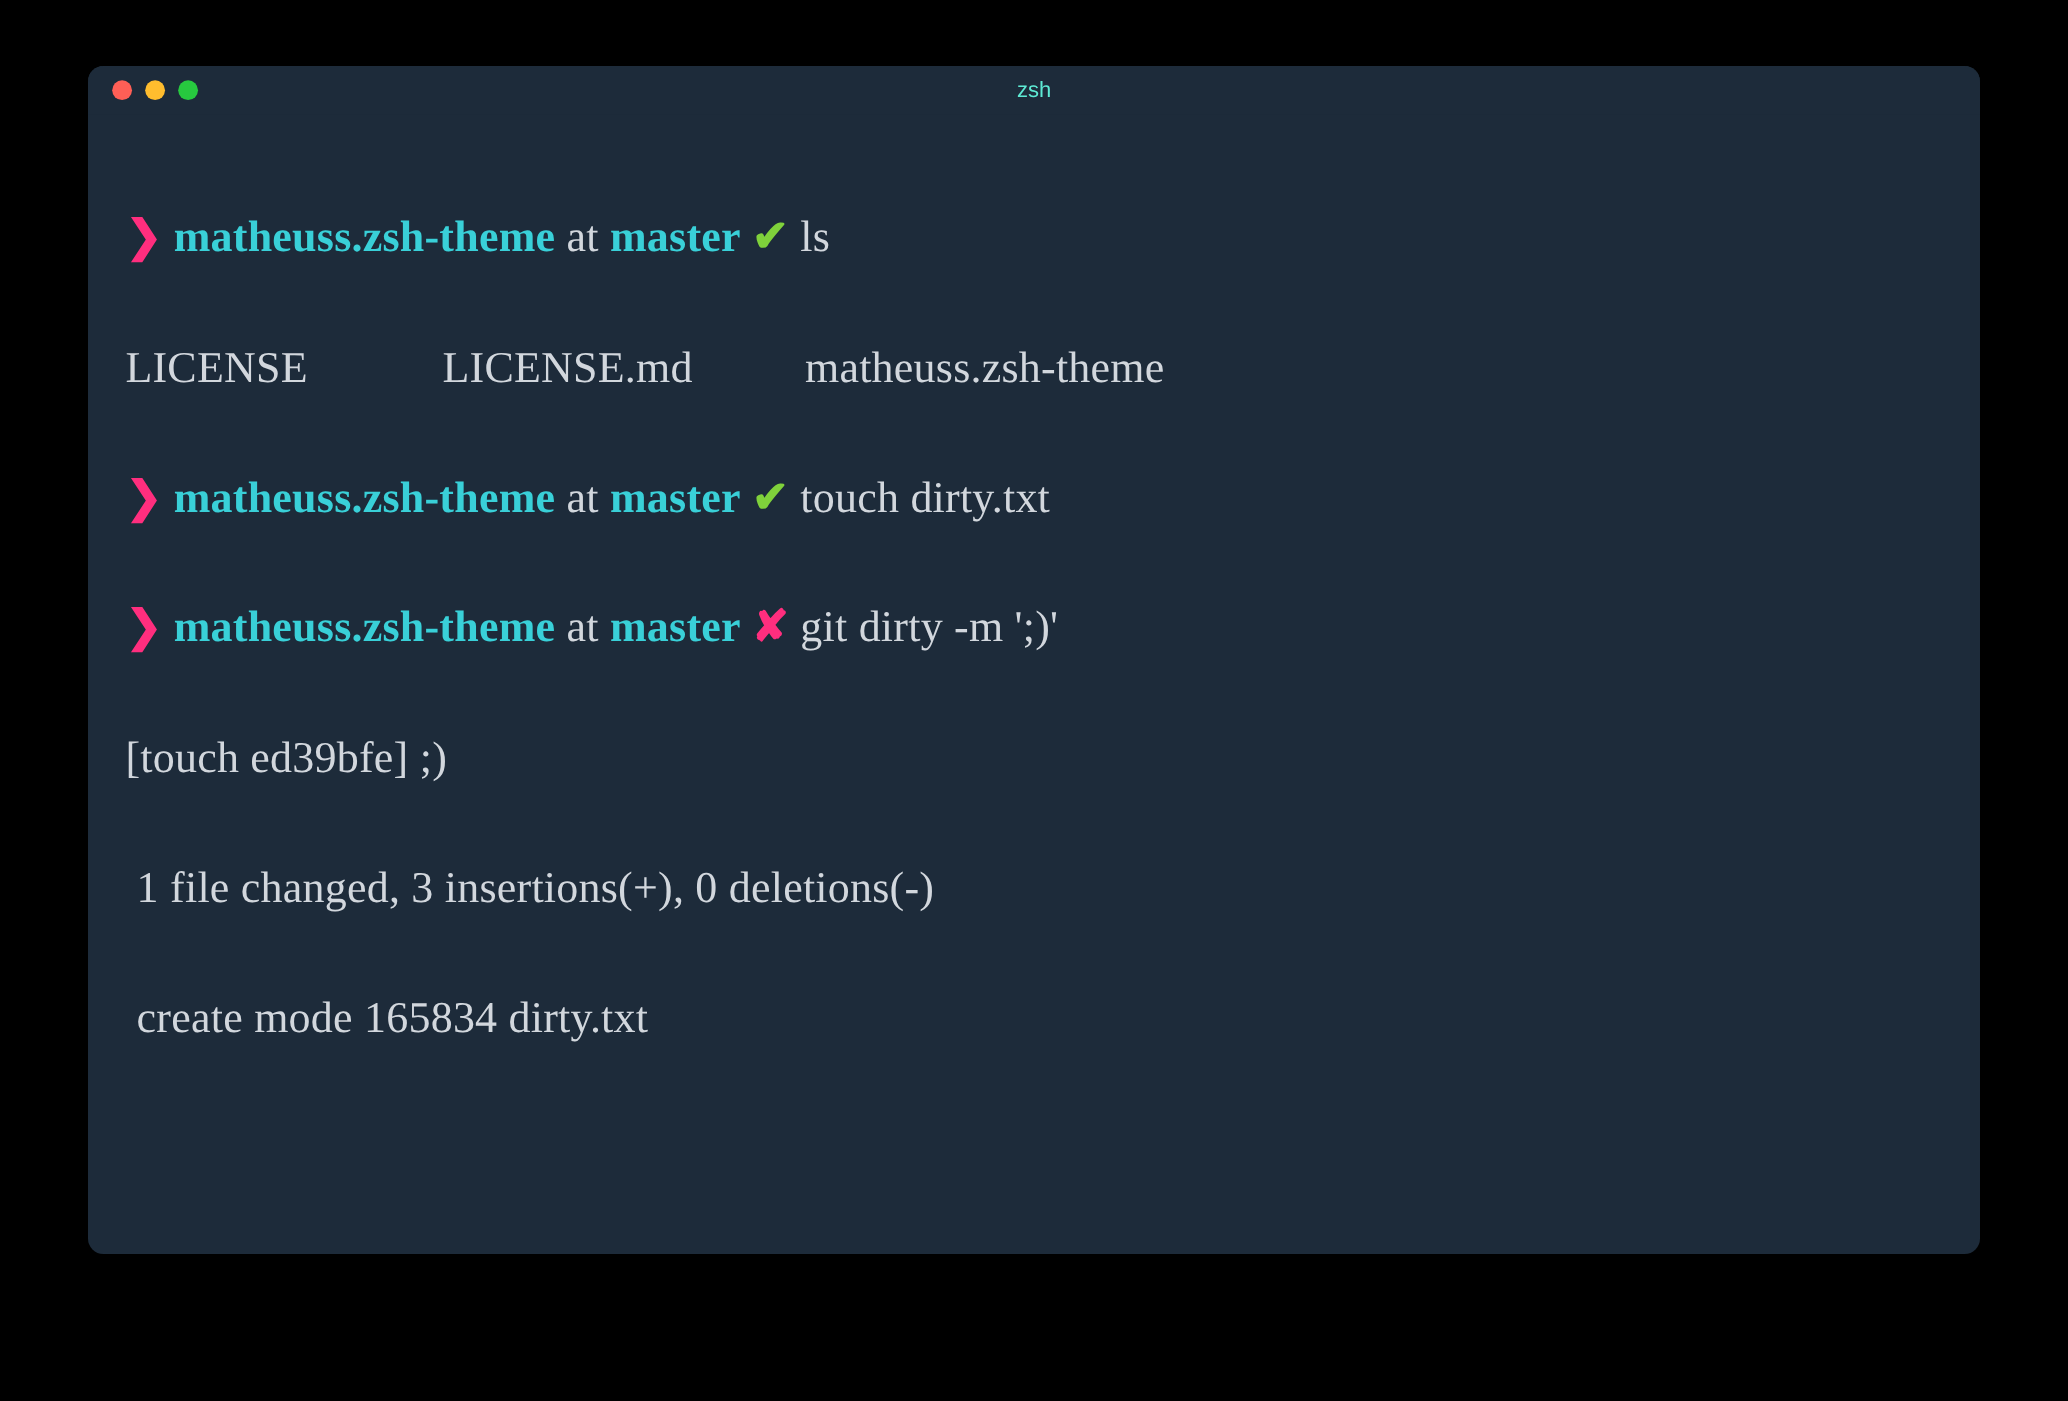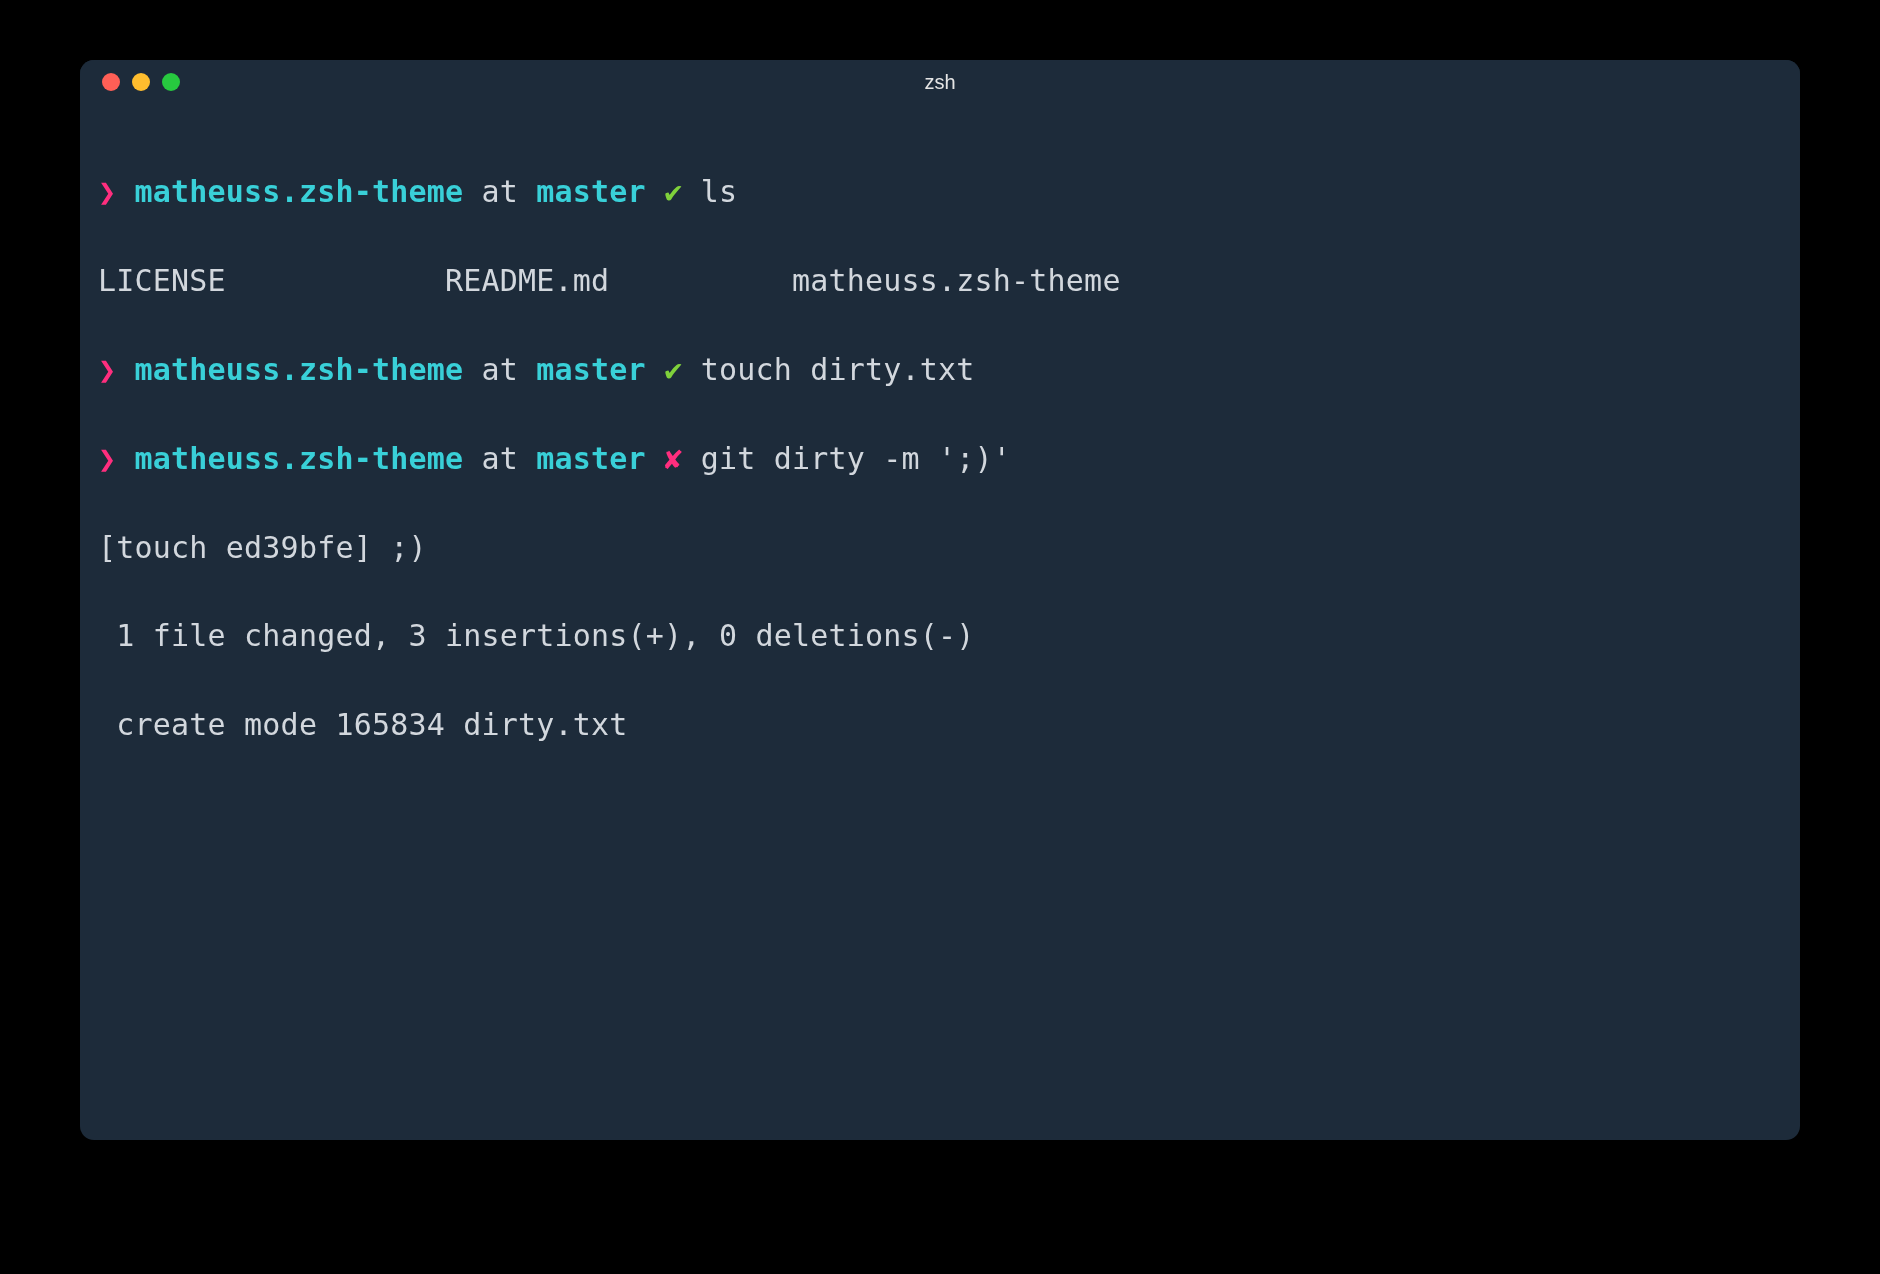--- a/index.html
+++ b/index.html
@@ -53,7 +53,7 @@
       left: 0;
       right: 0;
       text-align: center;
-      color: #e5e5e5;
+      color: #5eead4;
       font-size: 20px;
       font-family: -apple-system, BlinkMacSystemFont, "Segoe UI", sans-serif;
       pointer-events: none;

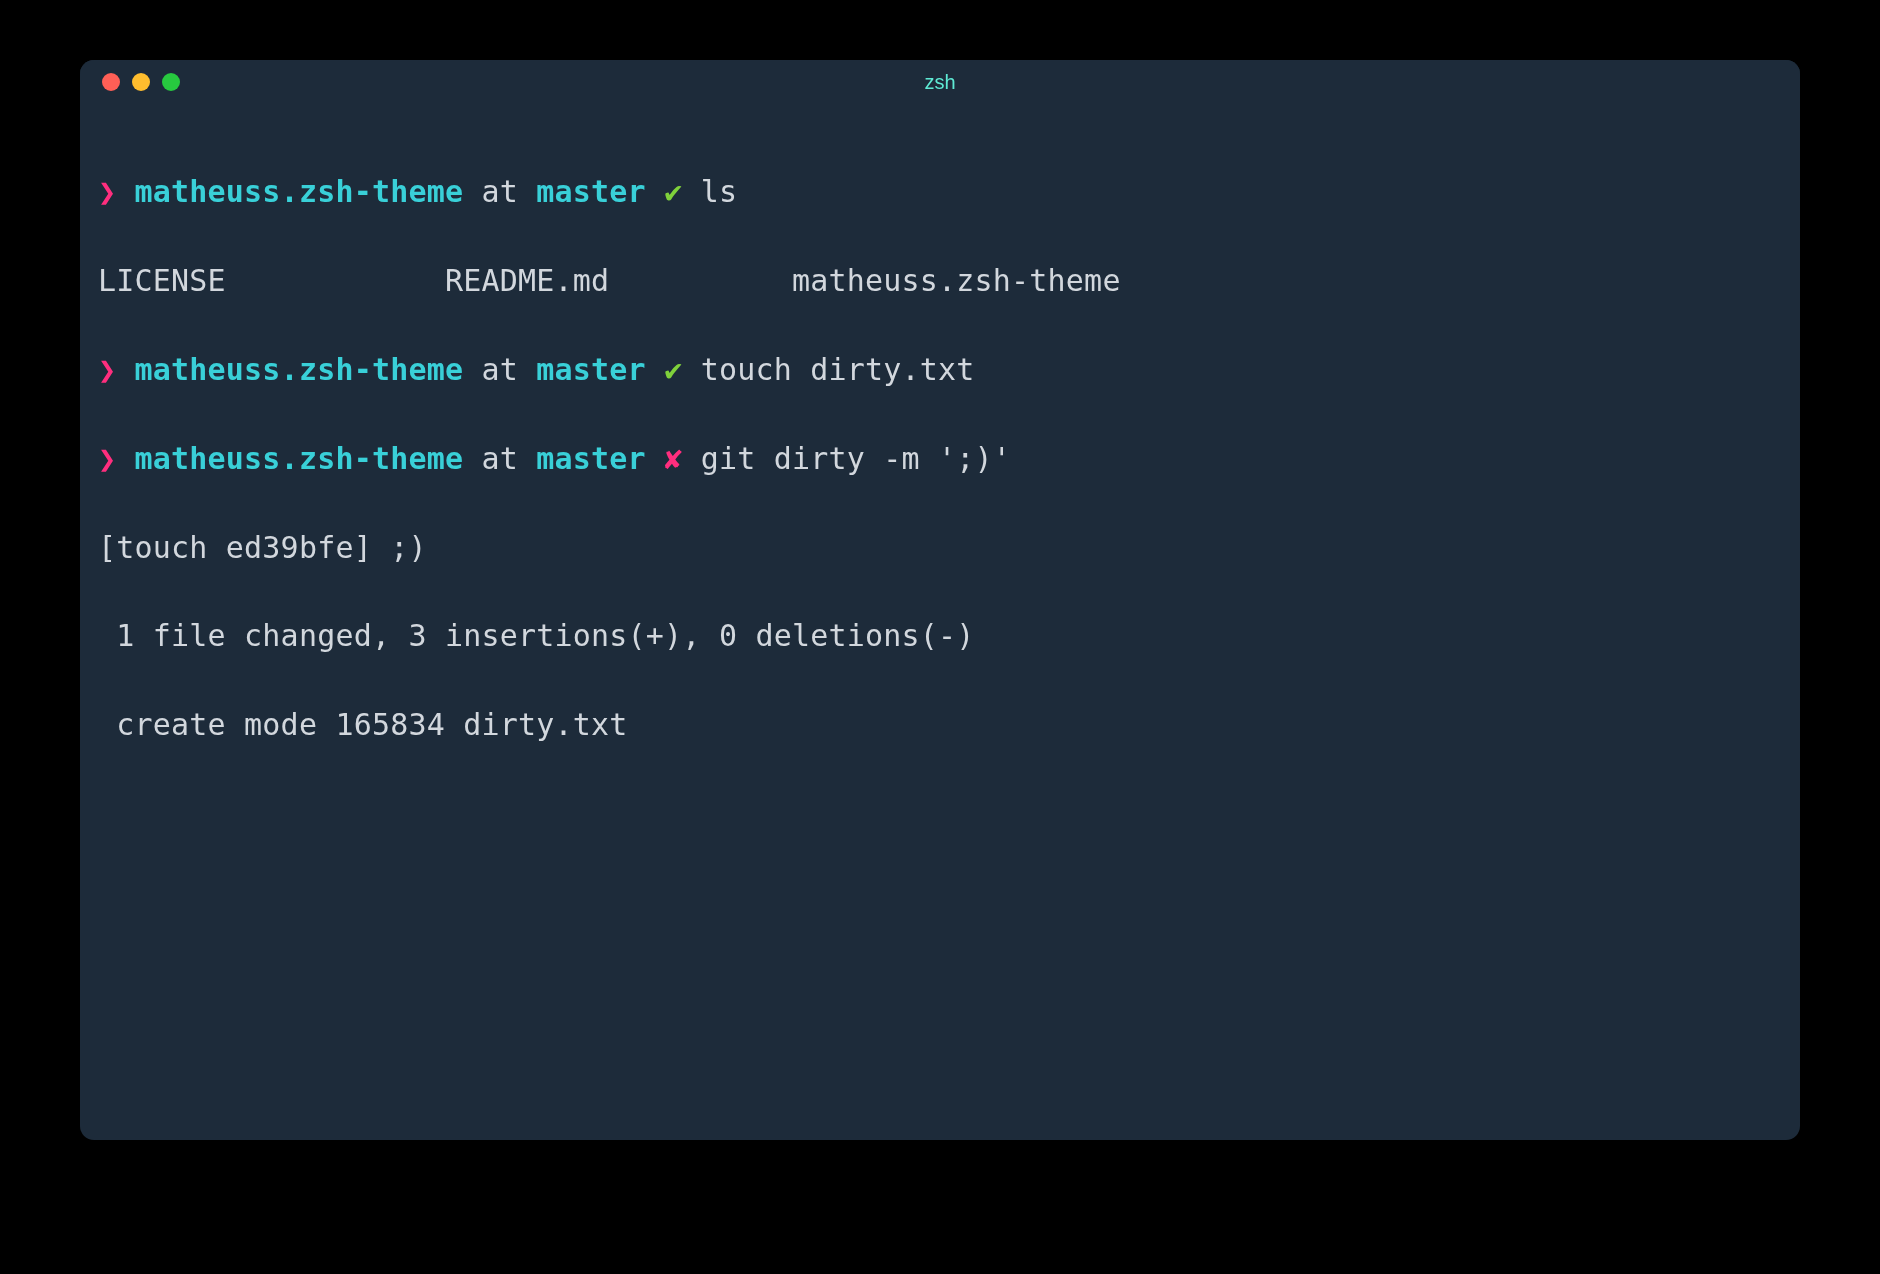--- a/index.html
+++ b/index.html
@@ -60,13 +60,14 @@
     }
     .terminal-body {
       flex: 1;
-      padding: 22px 18px;
-      font-size: 30px;
+      padding: 22px 34px;
+      font-size: 40px;
       line-height: 1.48;
       color: #d2d7dd;
       white-space: pre;
       font-weight: 500;
       letter-spacing: 0.2px;
+      font-family: Liberation Serif, serif;
     }
     .line {
       display: block;

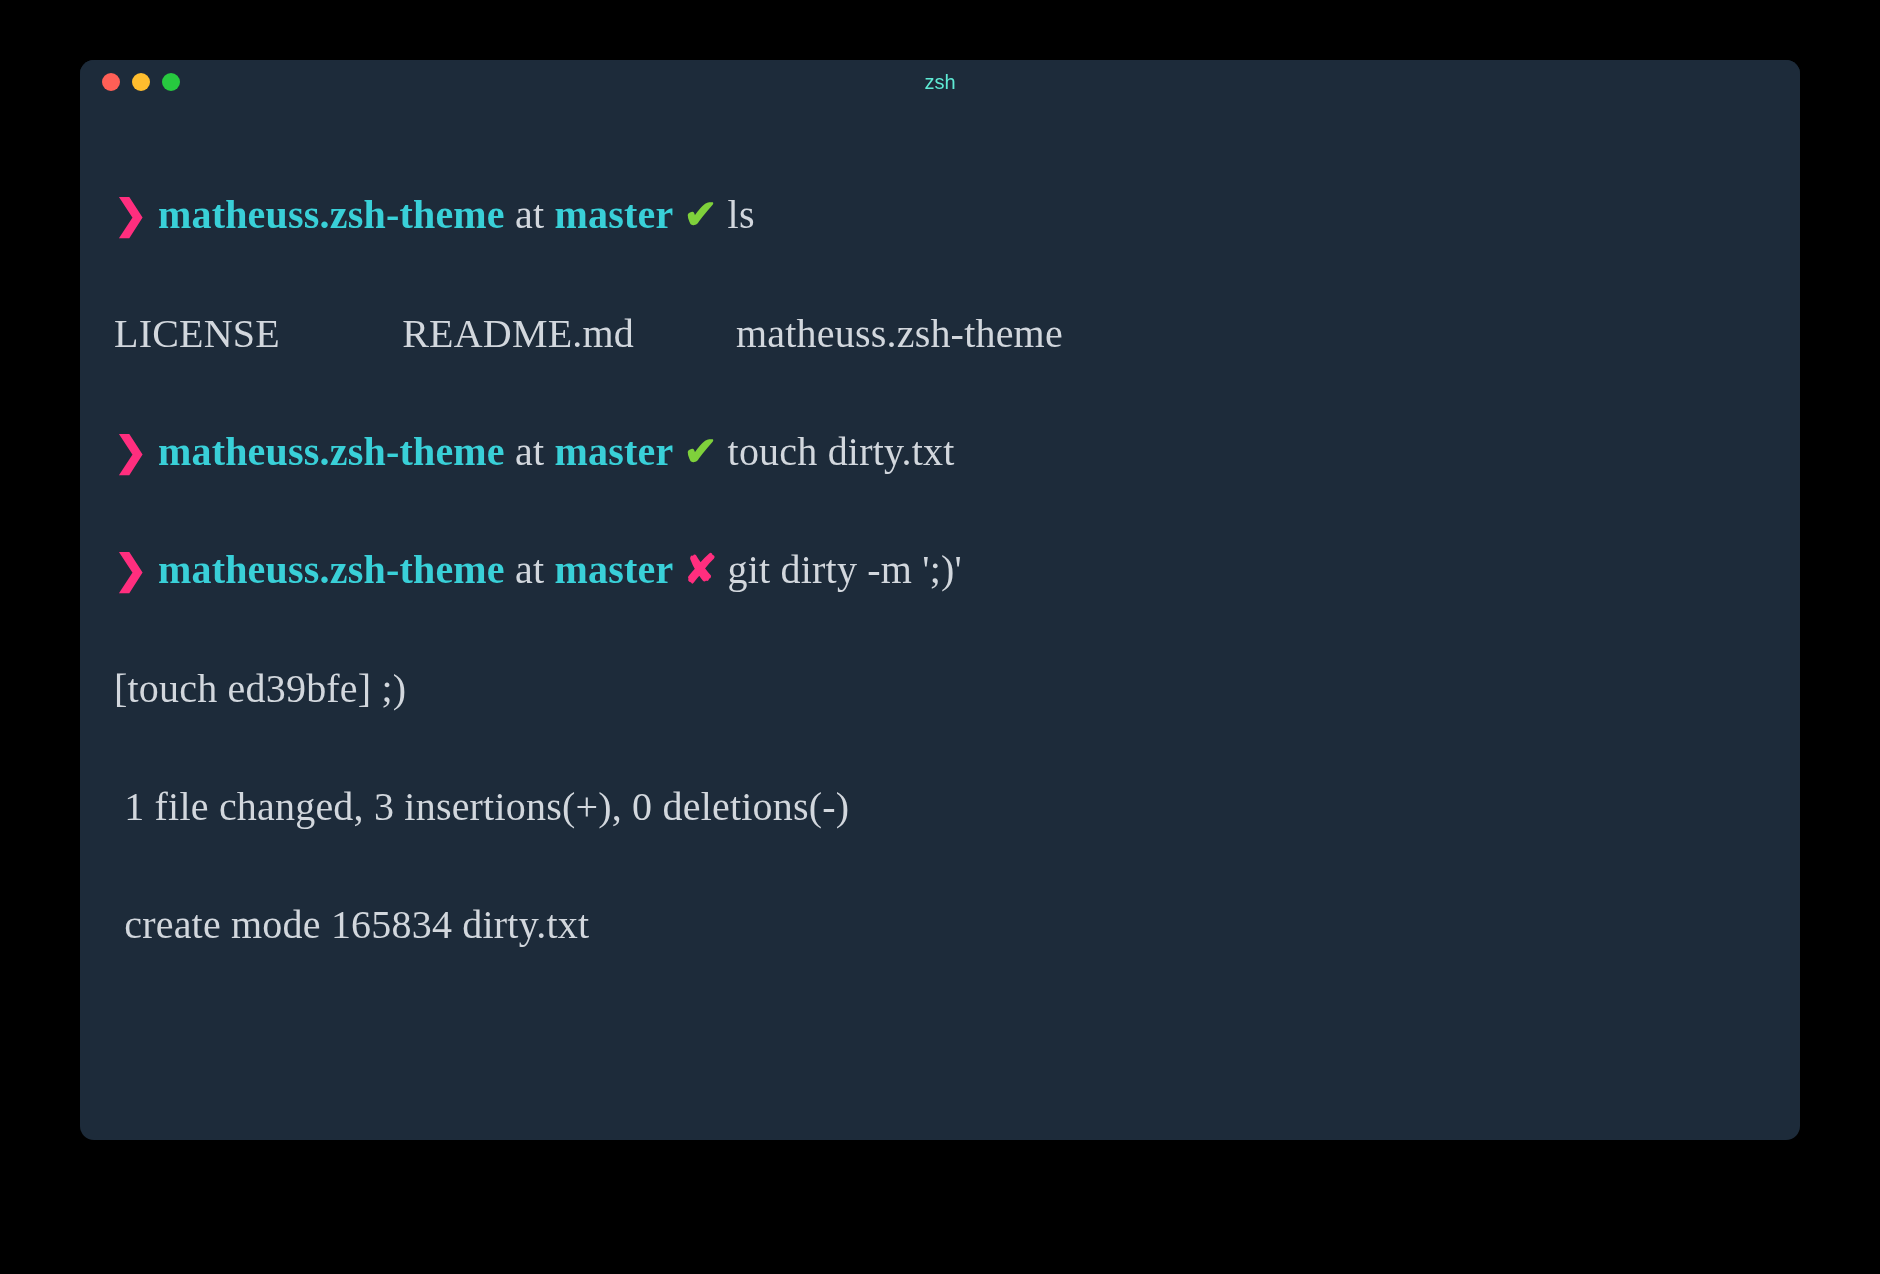--- a/index.html
+++ b/index.html
@@ -124,7 +124,7 @@
   </div>
   <div class="terminal-body">
 <span class="line"><span class="prompt-chevron">❯</span> <span class="dir">matheuss.zsh-theme</span> <span class="at">at</span> <span class="branch">master</span> <span class="status-clean">✔</span> <span class="cmd">ls</span></span>
-<span class="line output">LICENSE            README.md          matheuss.zsh-theme</span>
+<span class="line output">LICENSE            LICENSE.md          matheuss.zsh-theme</span>
 <span class="line"><span class="prompt-chevron">❯</span> <span class="dir">matheuss.zsh-theme</span> <span class="at">at</span> <span class="branch">master</span> <span class="status-clean">✔</span> <span class="cmd">touch dirty.txt</span></span>
 <span class="line"><span class="prompt-chevron">❯</span> <span class="dir">matheuss.zsh-theme</span> <span class="at">at</span> <span class="branch">master</span> <span class="status-dirty">✘</span> <span class="cmd">git dirty -m ';)'</span></span>
 <span class="line output">[touch ed39bfe] ;)</span>

